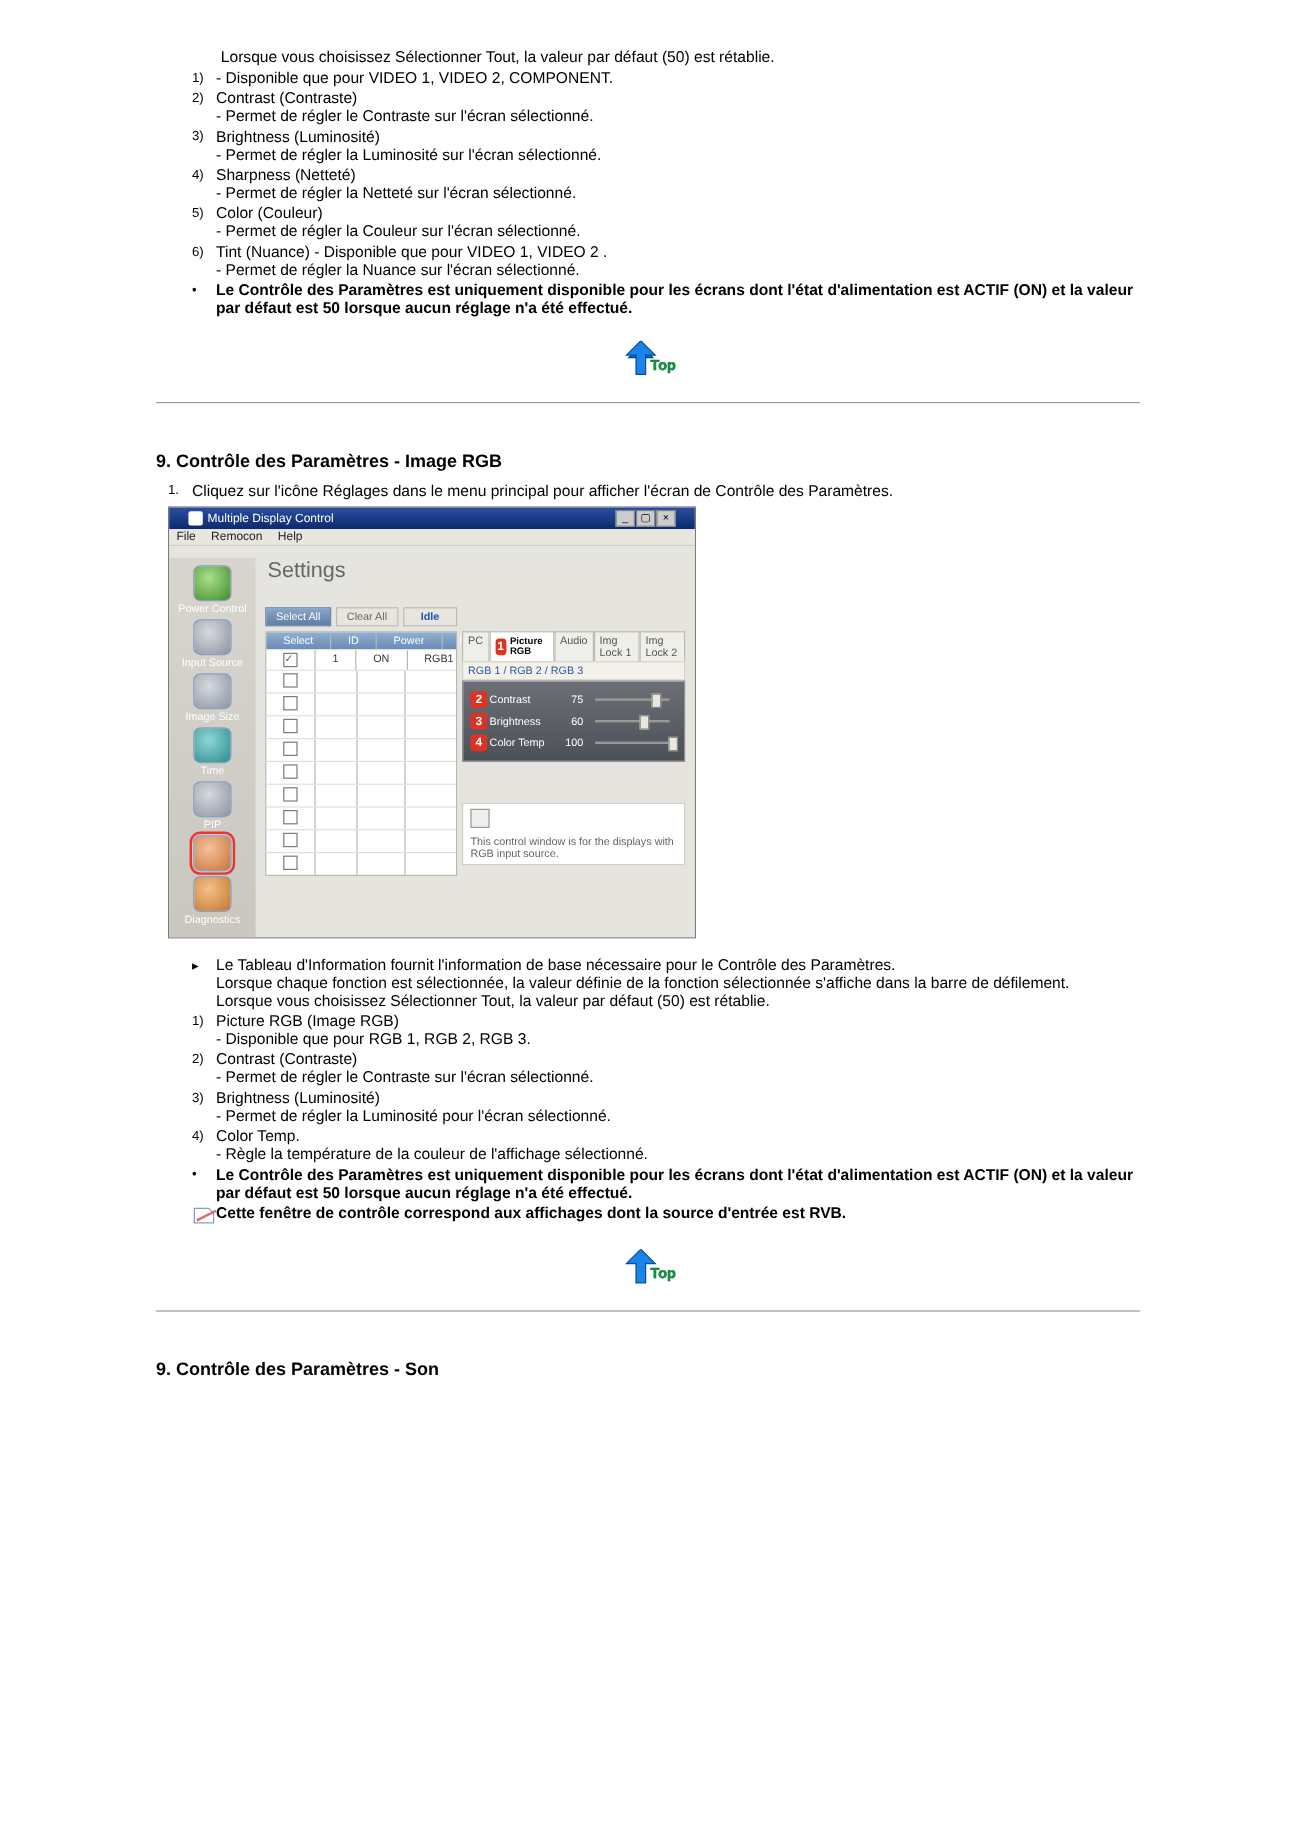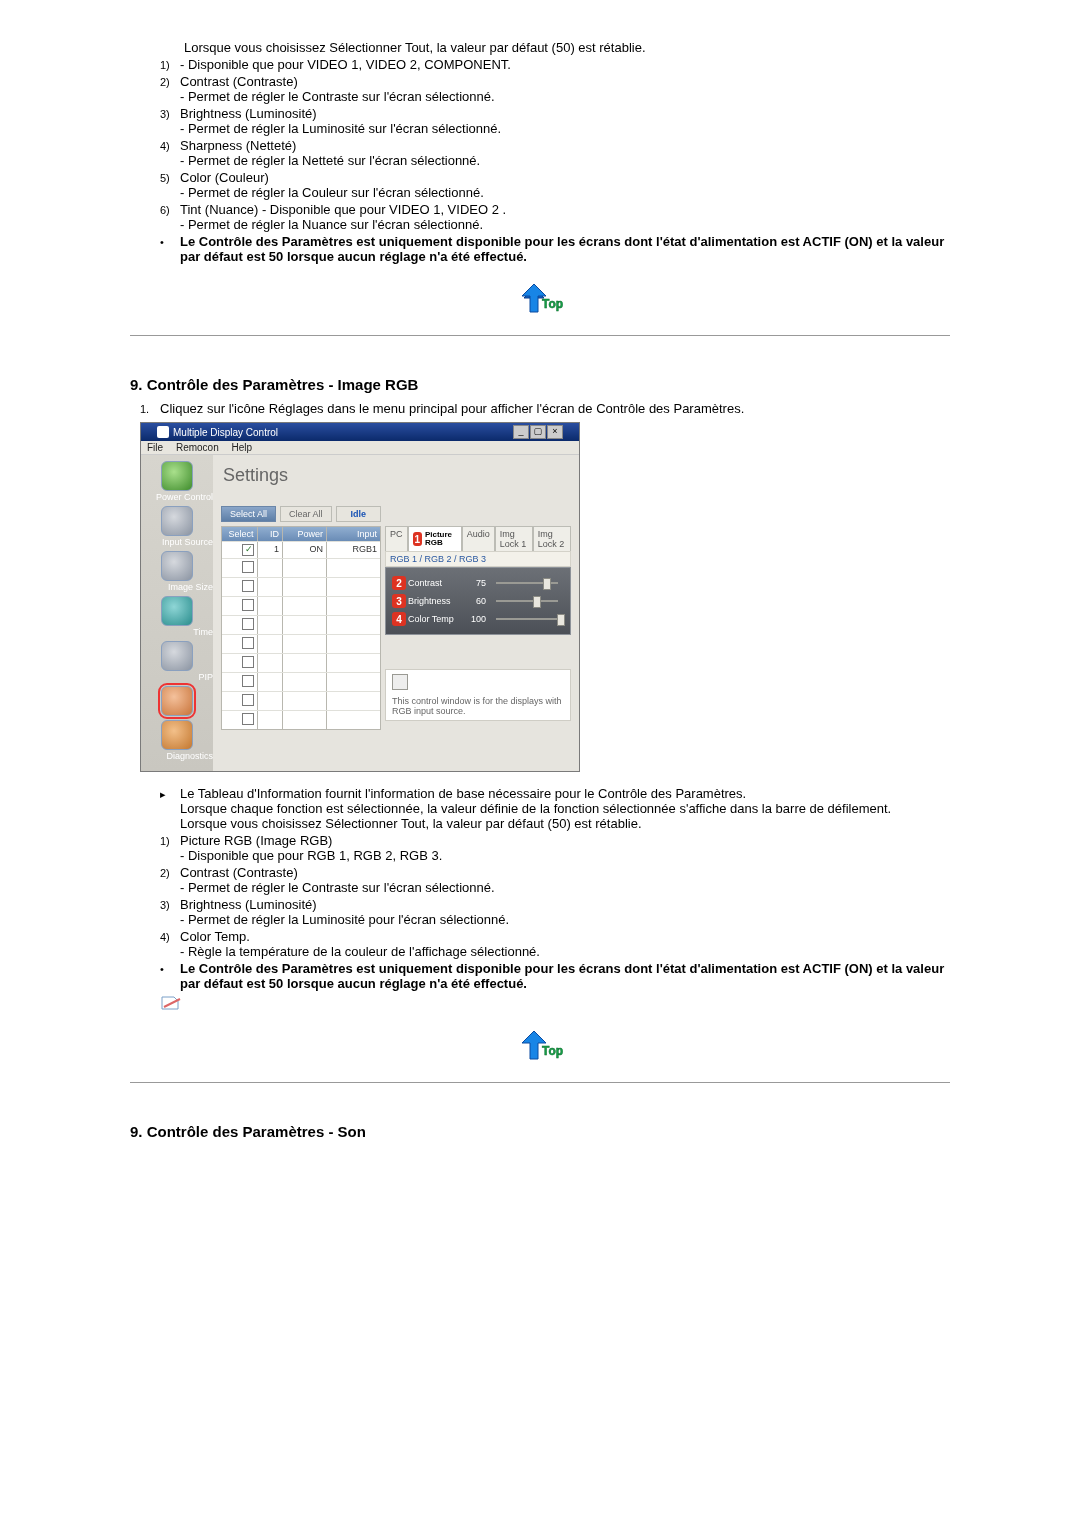--- a/index.html
+++ b/index.html
@@ -99,7 +99,8 @@
     width: 72px;
     background: linear-gradient(#d7d5ce, #c9c7c0);
     padding: 6px 0;
-    text-align: right;
+    text-align: center;
+    margin-top: 10px;
   }
   .side-item {
     font-size: 9px; color: #fff; margin-bottom: 4px;

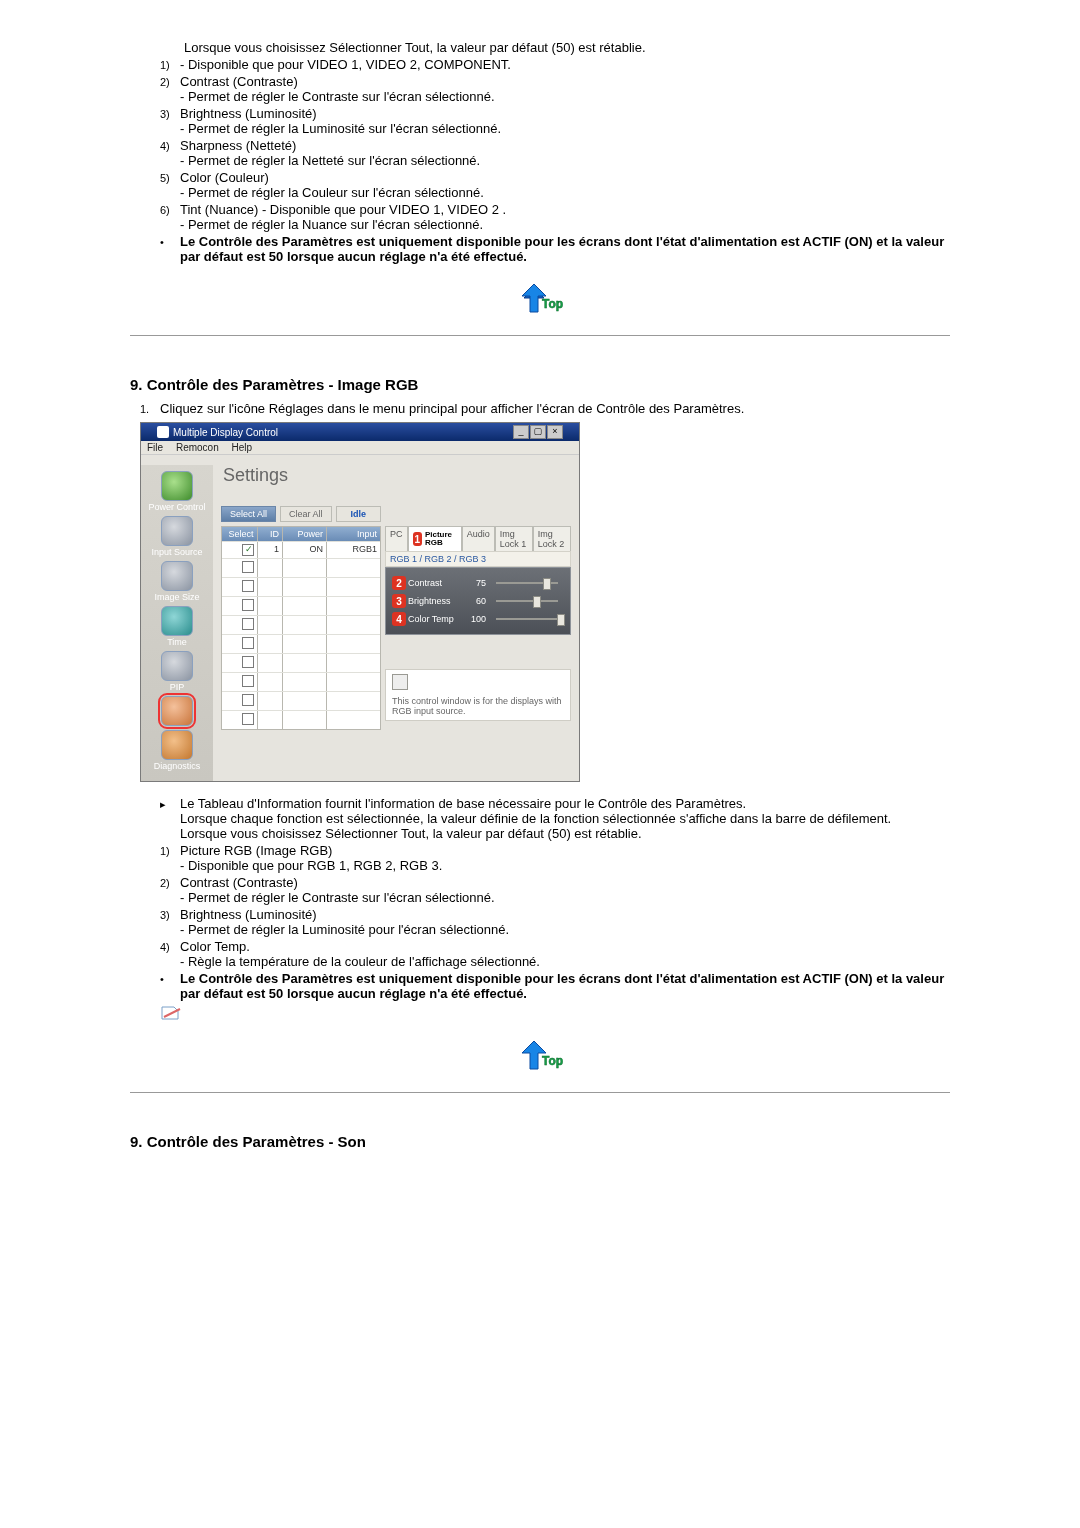--- a/index.html
+++ b/index.html
@@ -148,7 +148,7 @@
   }
   .mdc-th > div, .mdc-tr > div {
     border-right: 1px solid #b8b7af;
-    padding: 2px 3px; text-align: right;
+    padding: 2px 14px; text-align: left;
   }
   .col-sel { width: 34px; }
   .col-id { width: 22px; }

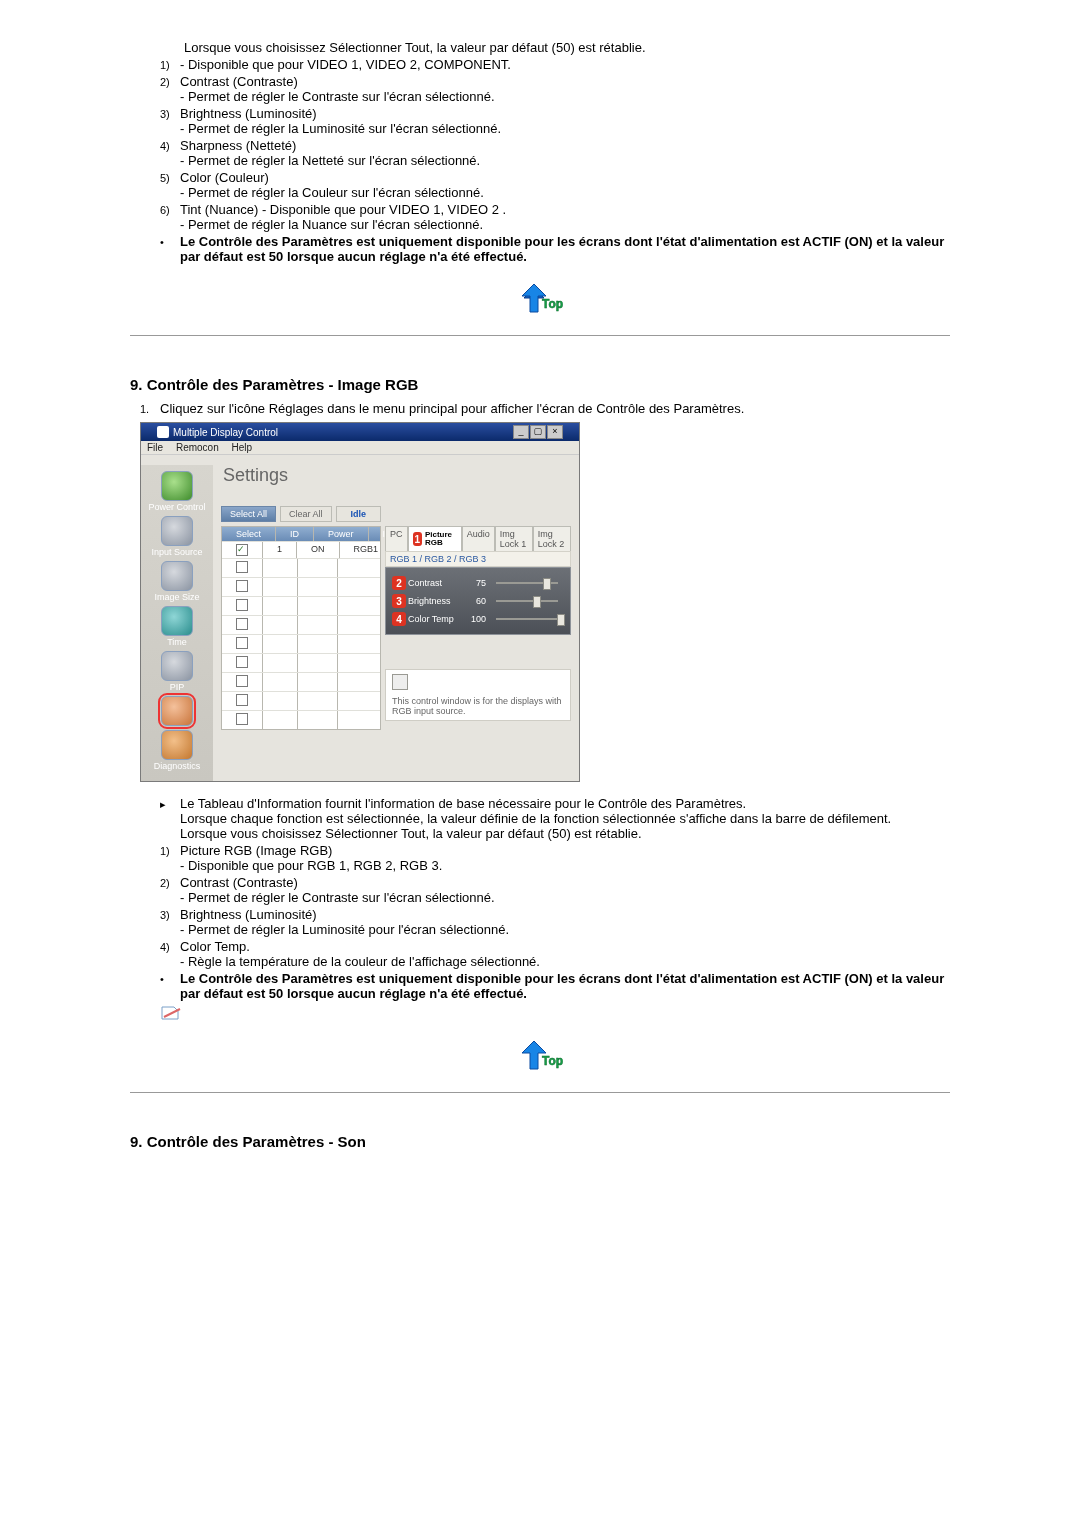--- a/index.html
+++ b/index.html
@@ -504,6 +504,7 @@
             </svg>
         </span>
       </div>
+      <div class="bullet-text bold">Cette fenêtre de contrôle correspond aux affichages dont la source d'entrée est RVB.</div>
     </div>
   </div>
 

